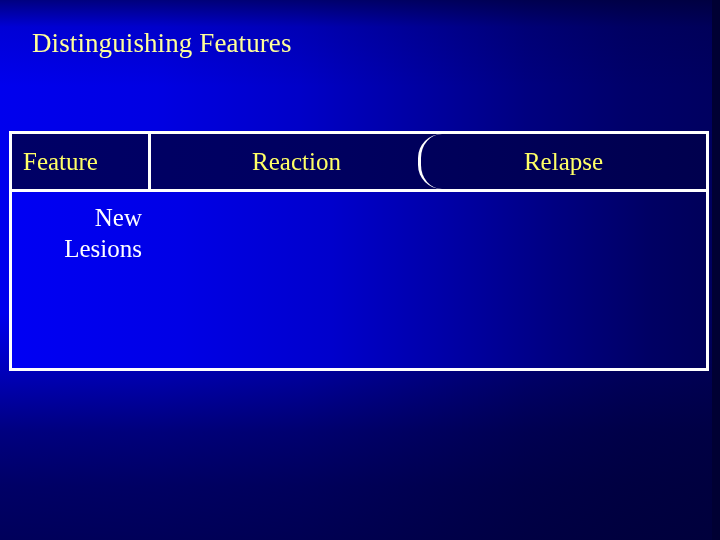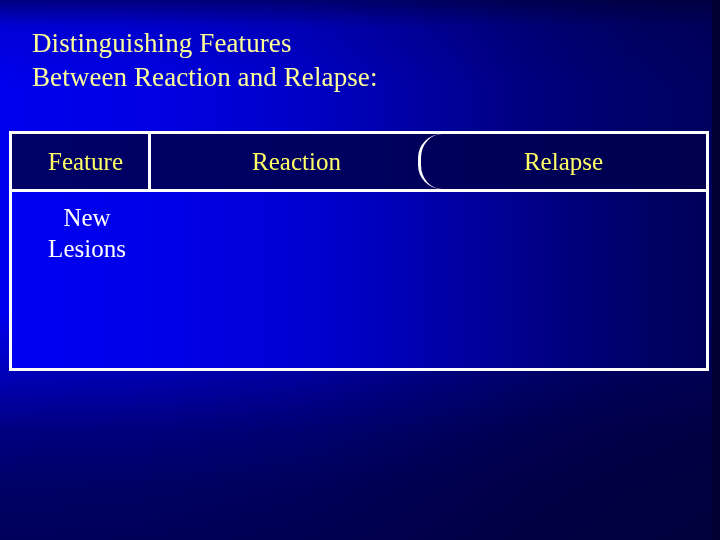--- a/index.html
+++ b/index.html
@@ -141,7 +141,6 @@
 
     <div class="title">
       <span class="title-line">Distinguishing Features</span>
-      <span class="title-line">Between Reaction and Relapse:</span>
     </div>
 
     <div class="table">

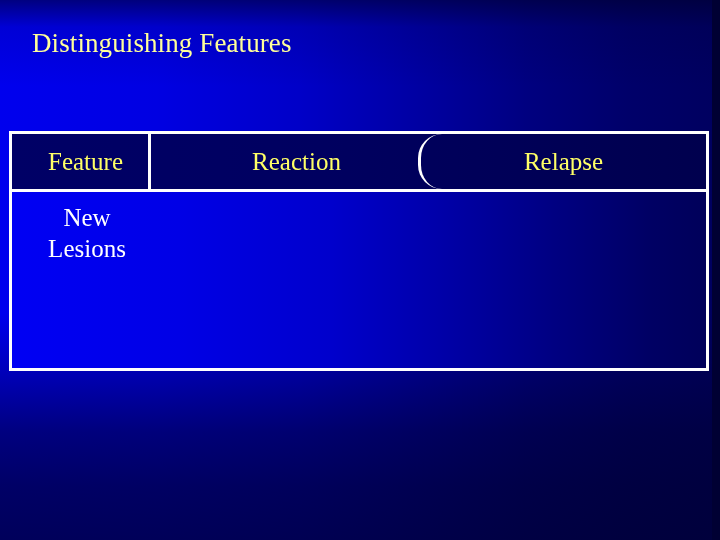--- a/index.html
+++ b/index.html
@@ -115,7 +115,7 @@
     font-size: 25px;
     line-height: 28px;
   }
-  .row-header .c1 { padding-left: 11px; text-align: center; }
+  .row-header .c1 { padding-left: 11px; text-align: left; }
   .row-header .c2 { text-align: center; }
   .row-header .c3 { text-align: center; border-radius: 24px; }
 

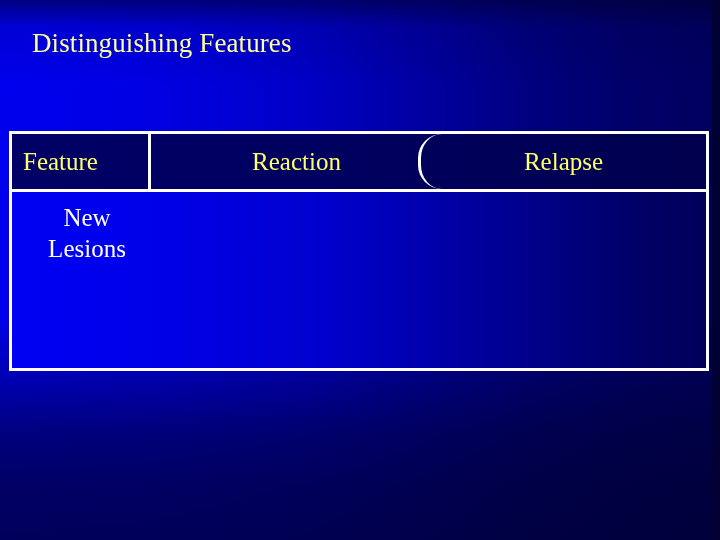--- a/index.html
+++ b/index.html
@@ -124,7 +124,7 @@
     font-size: 25px;
     line-height: 31px;
     padding: 10px 6px 0 20px;
-    text-align: center;
+    text-align: right;
   }
   .row-body .cell p { margin: 0; }
 

